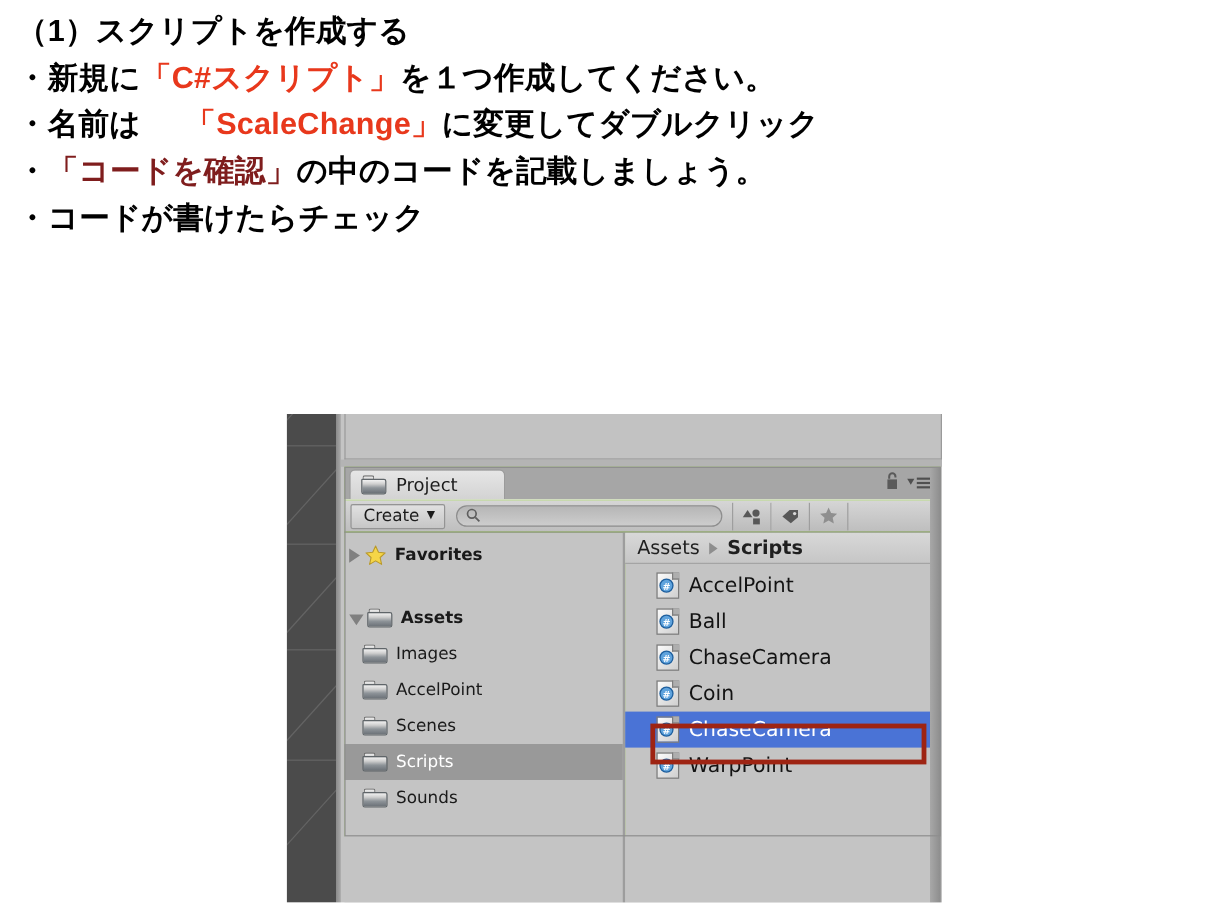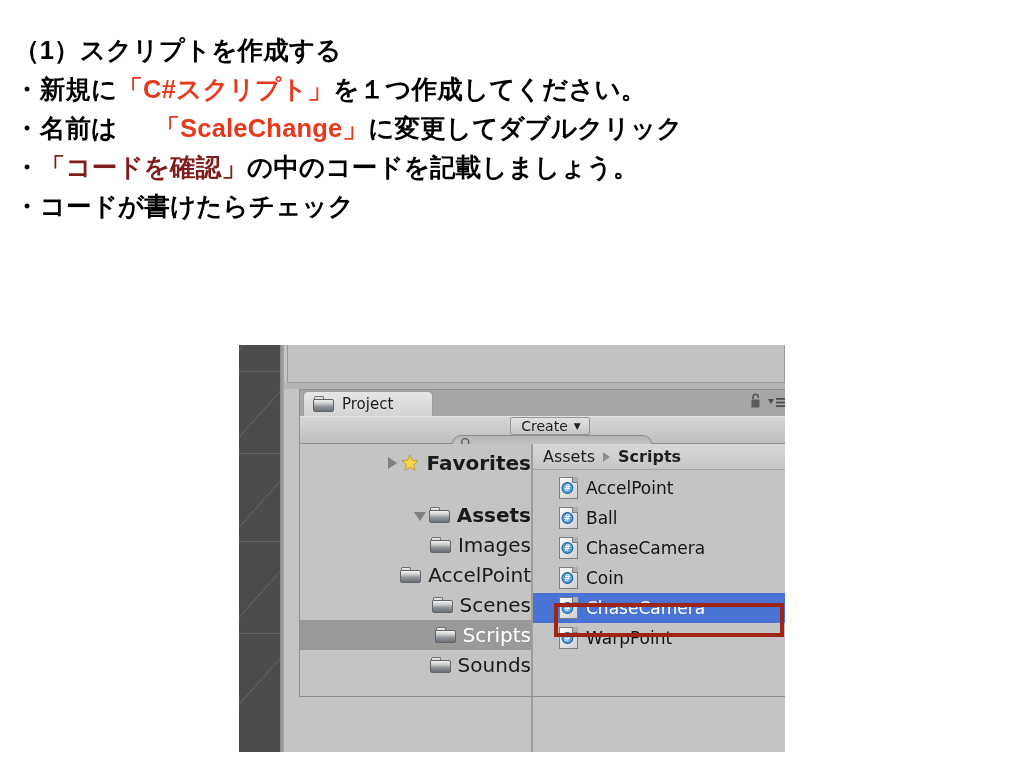--- a/index.html
+++ b/index.html
@@ -23,7 +23,7 @@
   .slide-text {
     position: absolute;
     left: 14px;
-    top: 31px;
+    top: 7px;
     width: 996px;
   }
   .line {

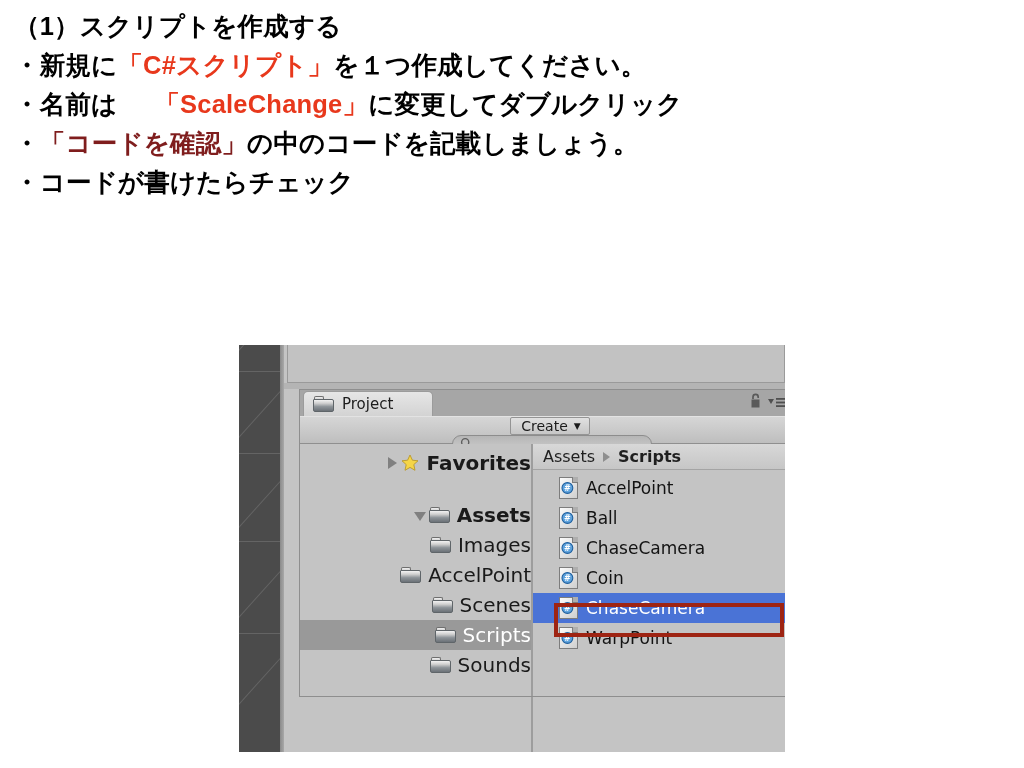--- a/index.html
+++ b/index.html
@@ -96,7 +96,6 @@
     left: 48px; top: 44px;
     width: 497px; height: 308px;
     background: #84cc16;
-    margin-left: 12px;
   }
 
   

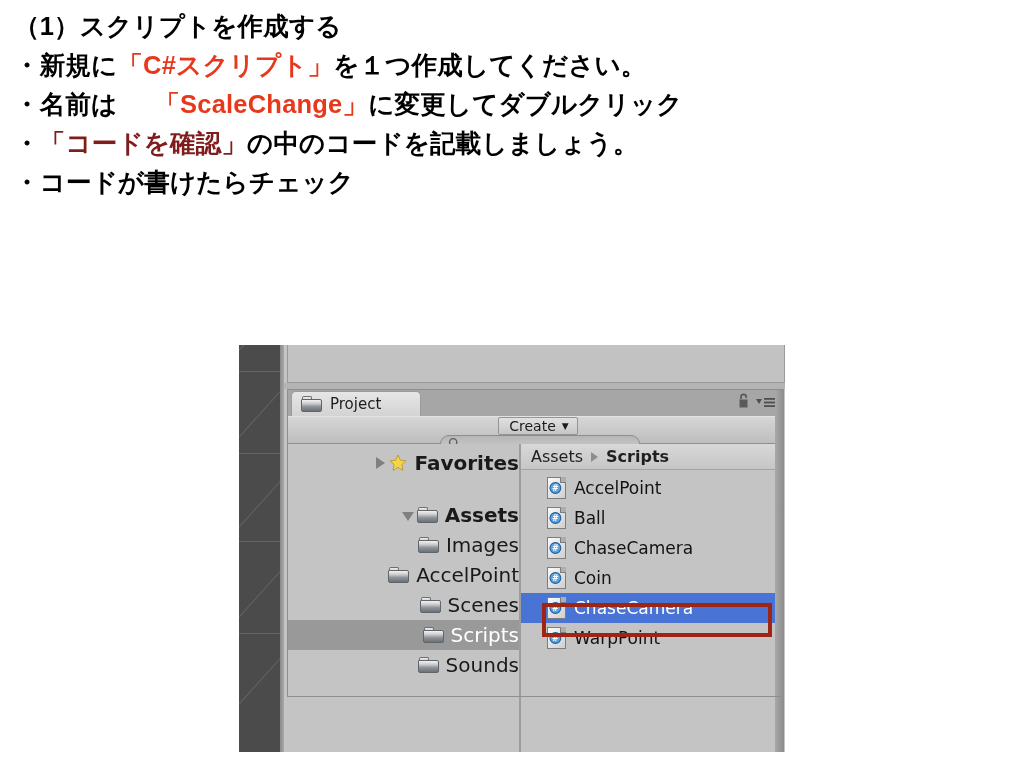--- a/index.html
+++ b/index.html
@@ -143,7 +143,6 @@
     box-sizing: border-box;
     display: flex;
     align-items: center;
-    flex-direction: column;
   }
   .create-btn {
     margin-left: 5px;

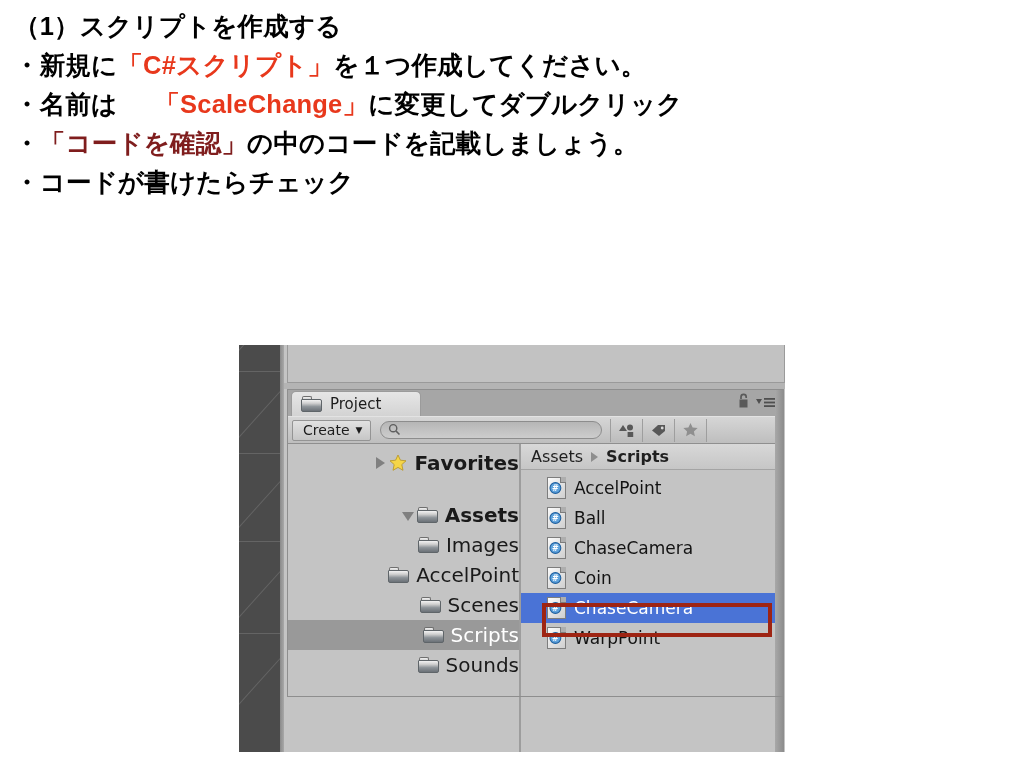--- a/index.html
+++ b/index.html
@@ -216,11 +216,10 @@
     height: 30px;
     display: flex;
     align-items: center;
-    font-size: 20px;
+    font-size: 14px;
     color: #1a1a1a;
     padding-left: 4px;
     position: relative;
-    justify-content: flex-end;
   }
   .tree-row.bold { font-weight: bold; }
   .tree-row.indent { padding-left: 15px; }

